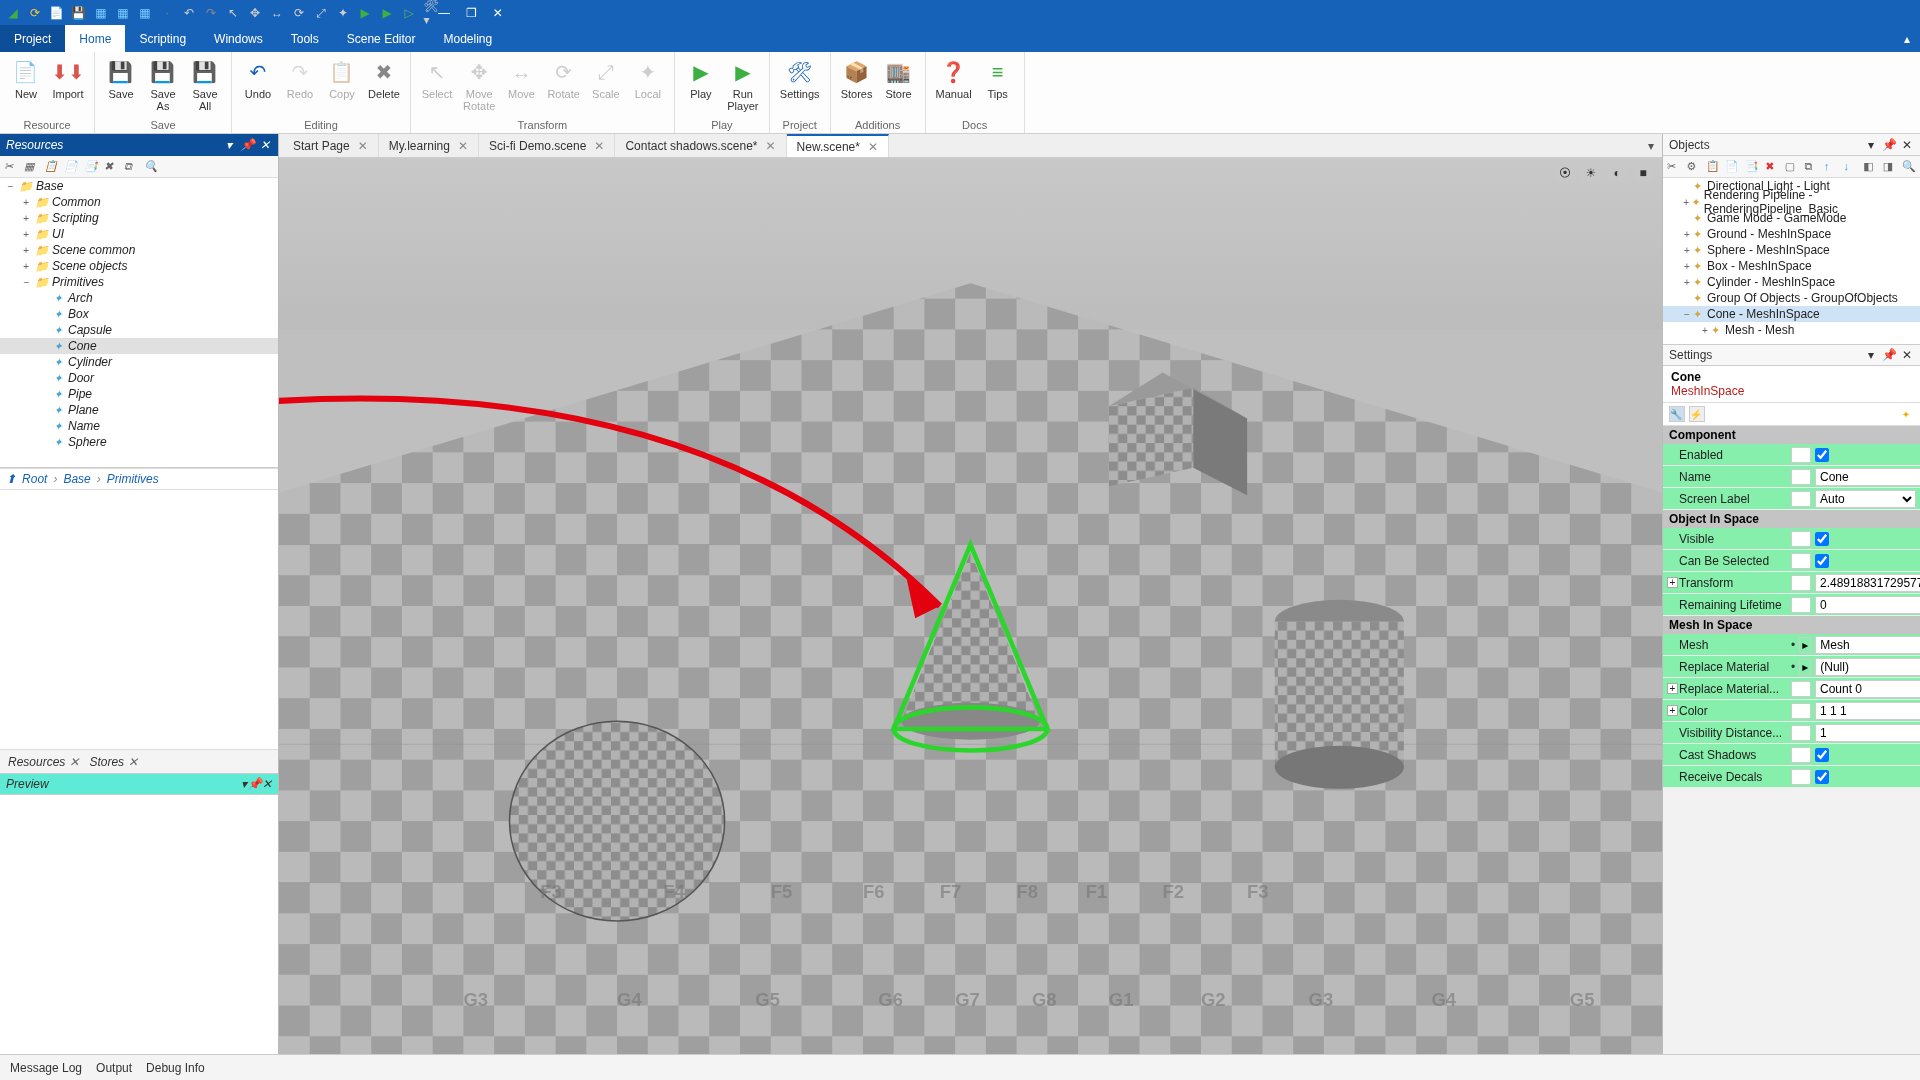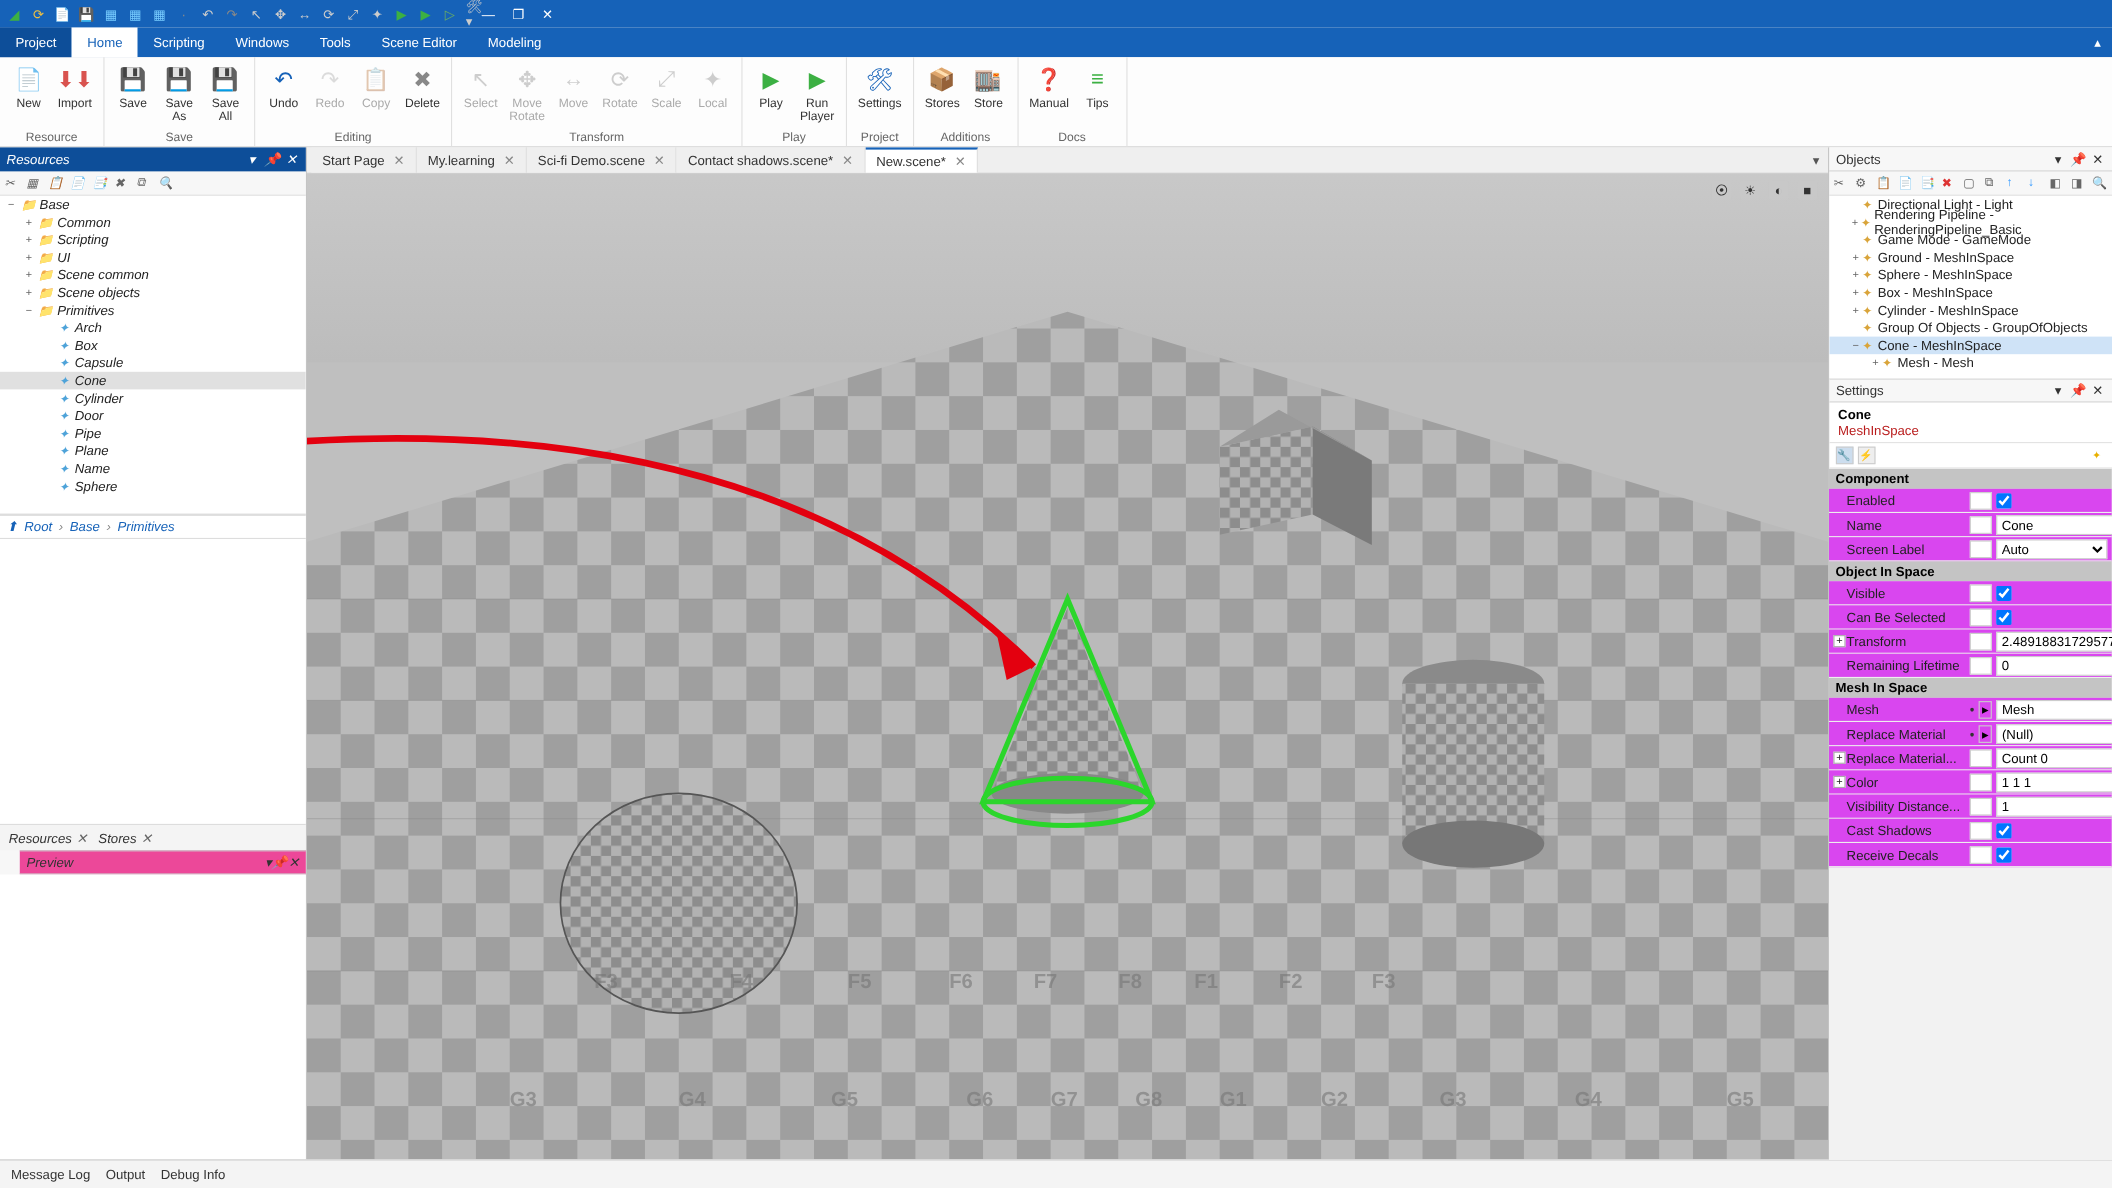--- a/index.html
+++ b/index.html
@@ -91,7 +91,7 @@
 .settings-icons span{width:16px;height:16px;background:#eee;border:1px solid #ccc;font-size:10px;display:flex;align-items:center;justify-content:center;}
 .prop-body { flex:1; overflow-y:auto; background:#f2f2f2;}
 .prop-section { background: #c4c4c4; color:#000; font-weight:bold; padding: 2px 6px; font-size:12px;}
-.prop-row { display:flex; align-items:center; height:22px; padding: 0 4px; background:#d946ef; border-bottom:1px solid #eee;}
+.prop-row { display:flex; align-items:center; height:22px; padding: 0 4px; background:#86efac; border-bottom:1px solid #eee;}
 .prop-row .plabel { flex: 0 0 124px; font-size:12px; color:#222; padding-left:12px; position:relative;}
 .prop-row .plabel.expando::before{content:"+";position:absolute;left:0;top:1px;font-size:10px;border:1px solid #aaa;width:9px;height:9px;line-height:9px;text-align:center;background:#fff;}
 .prop-row .pvalue { flex:1; display:flex; align-items:center; gap:4px;}

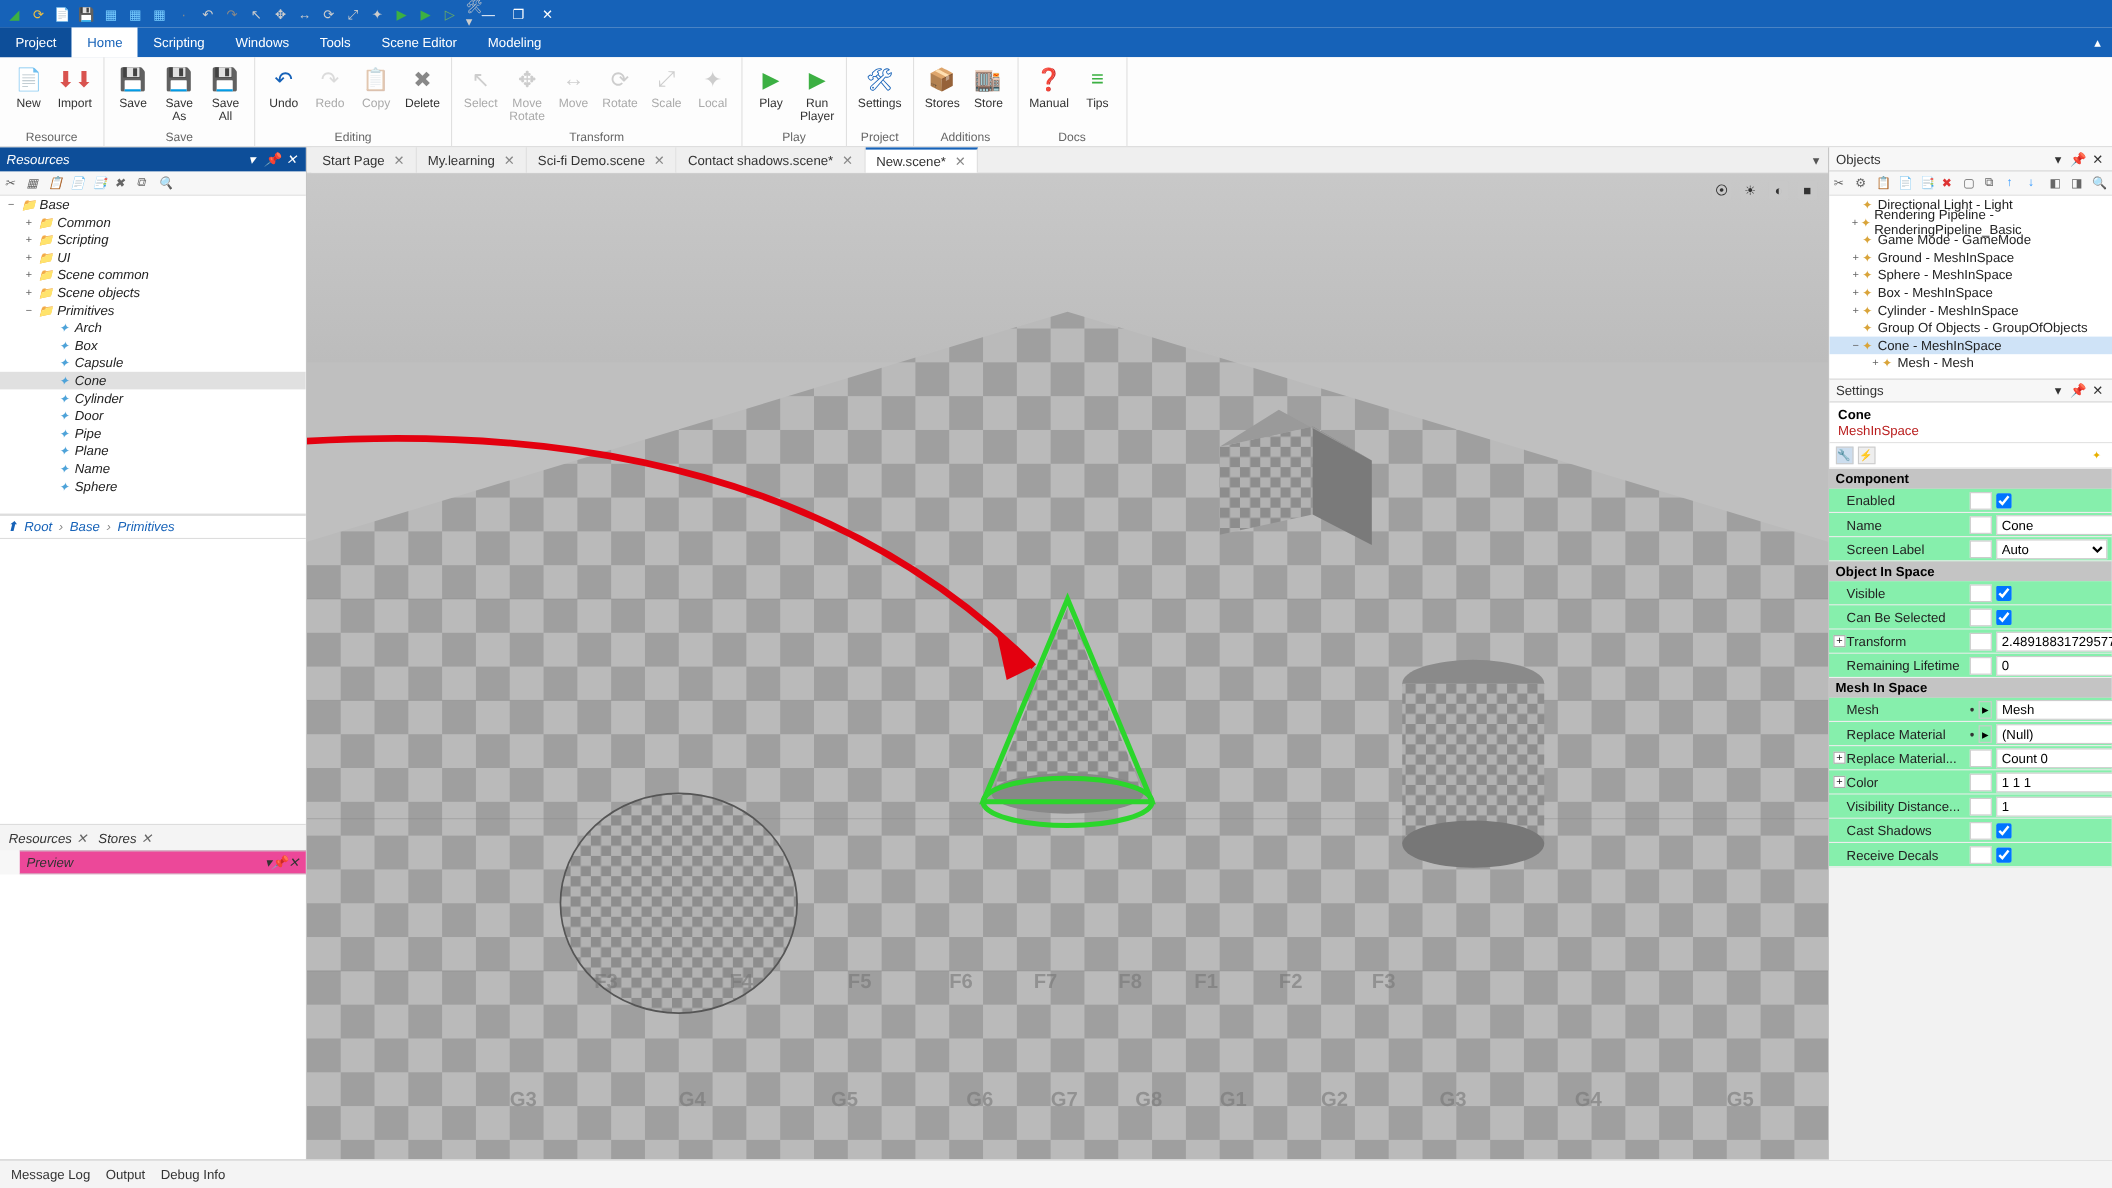--- a/index.html
+++ b/index.html
@@ -58,7 +58,7 @@
 .tabstrip .tab { display: flex; align-items: center; gap: 4px; font-size: 12px; color: #333; cursor: pointer; }
 .tabstrip .tab .close { color: #666; }
 
-.preview-head { height: 22px; background: #ec4899; border-top: 1px solid #ccc; border-bottom: 1px solid #ccc; display: flex; align-items: center; padding: 0 6px; color:#333;margin-left:18px; }
+.preview-head { height: 22px; background: #5eead4; border-top: 1px solid #ccc; border-bottom: 1px solid #ccc; display: flex; align-items: center; padding: 0 6px; color:#333; }
 .preview-body { flex: 1; background: #fff; }
 
 

